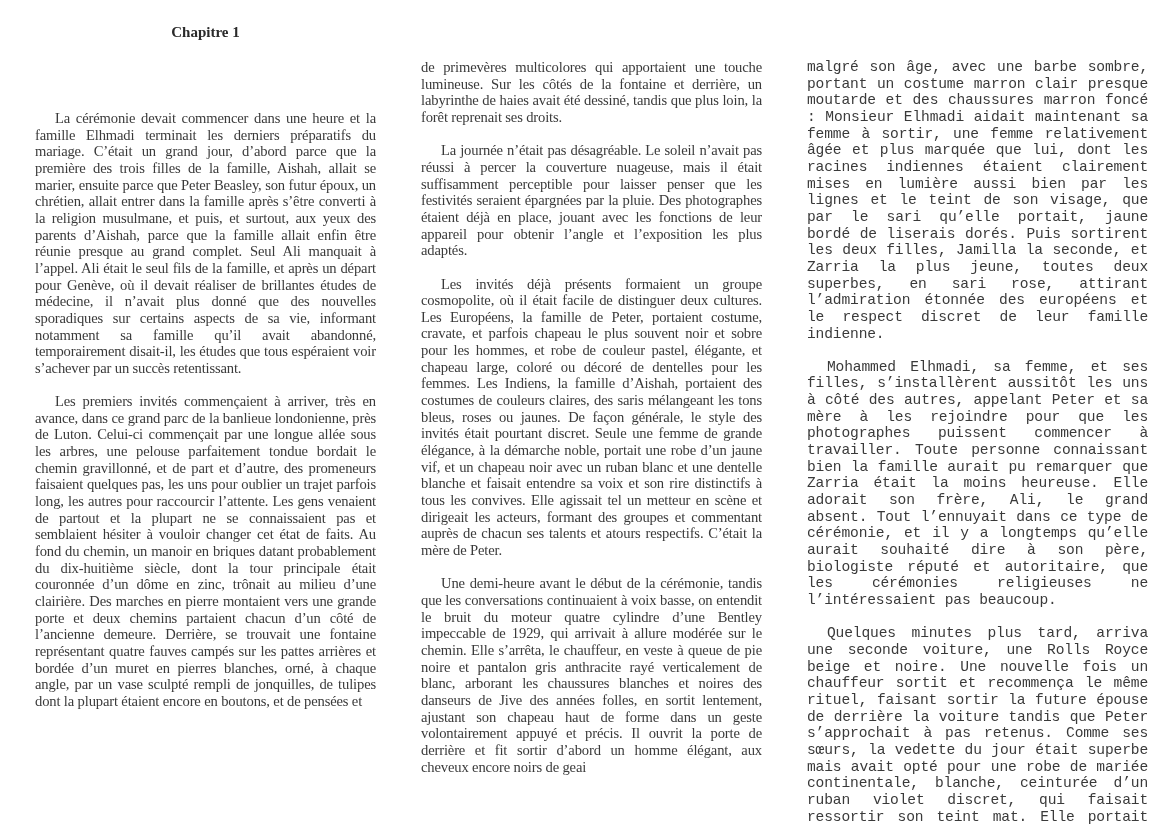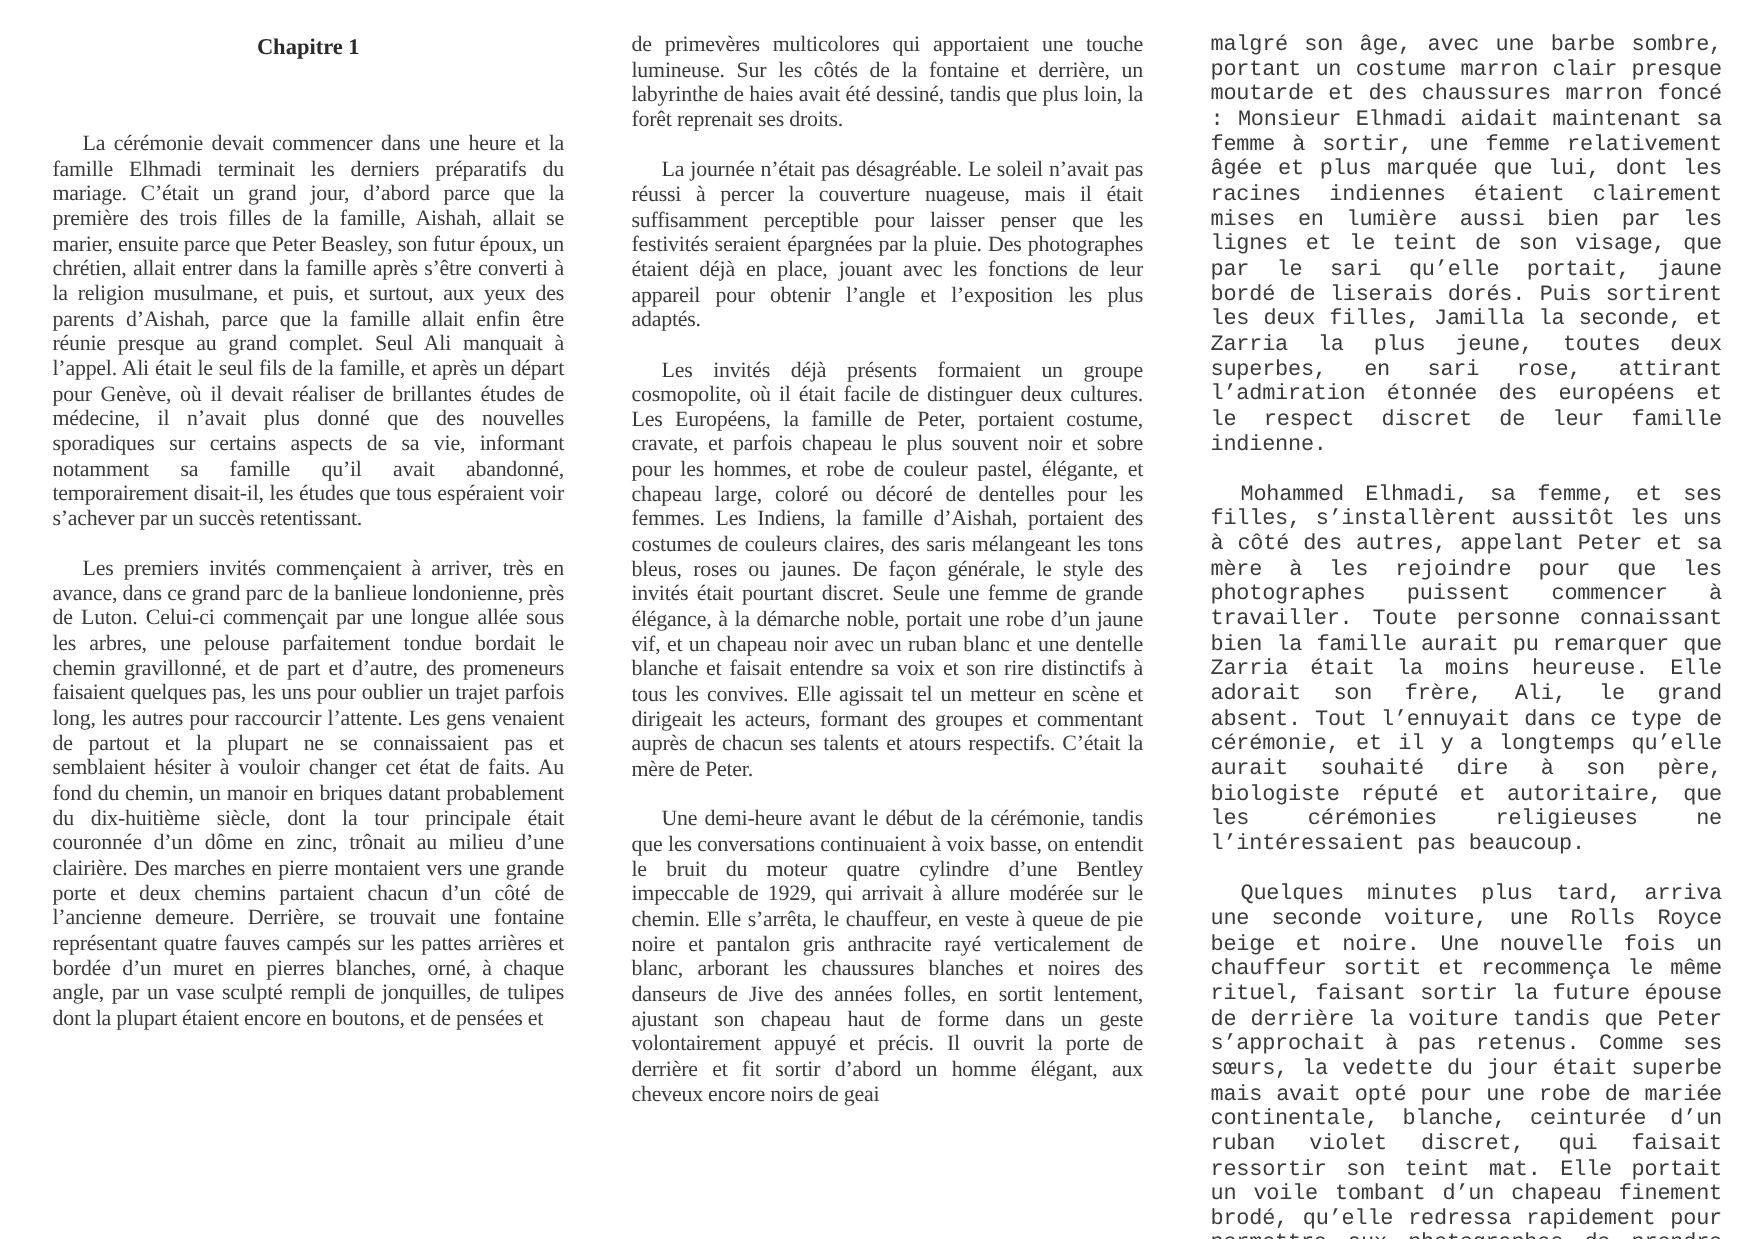--- a/index.html
+++ b/index.html
@@ -17,6 +17,7 @@
     text-align: justify;
     hyphens: none;
     letter-spacing: -0.15px;
+    margin-top: 37px;
   }
   .col p { margin: 0 0 16.65px 0; text-indent: 20px; }
   .col p.cont { text-indent: 0; }

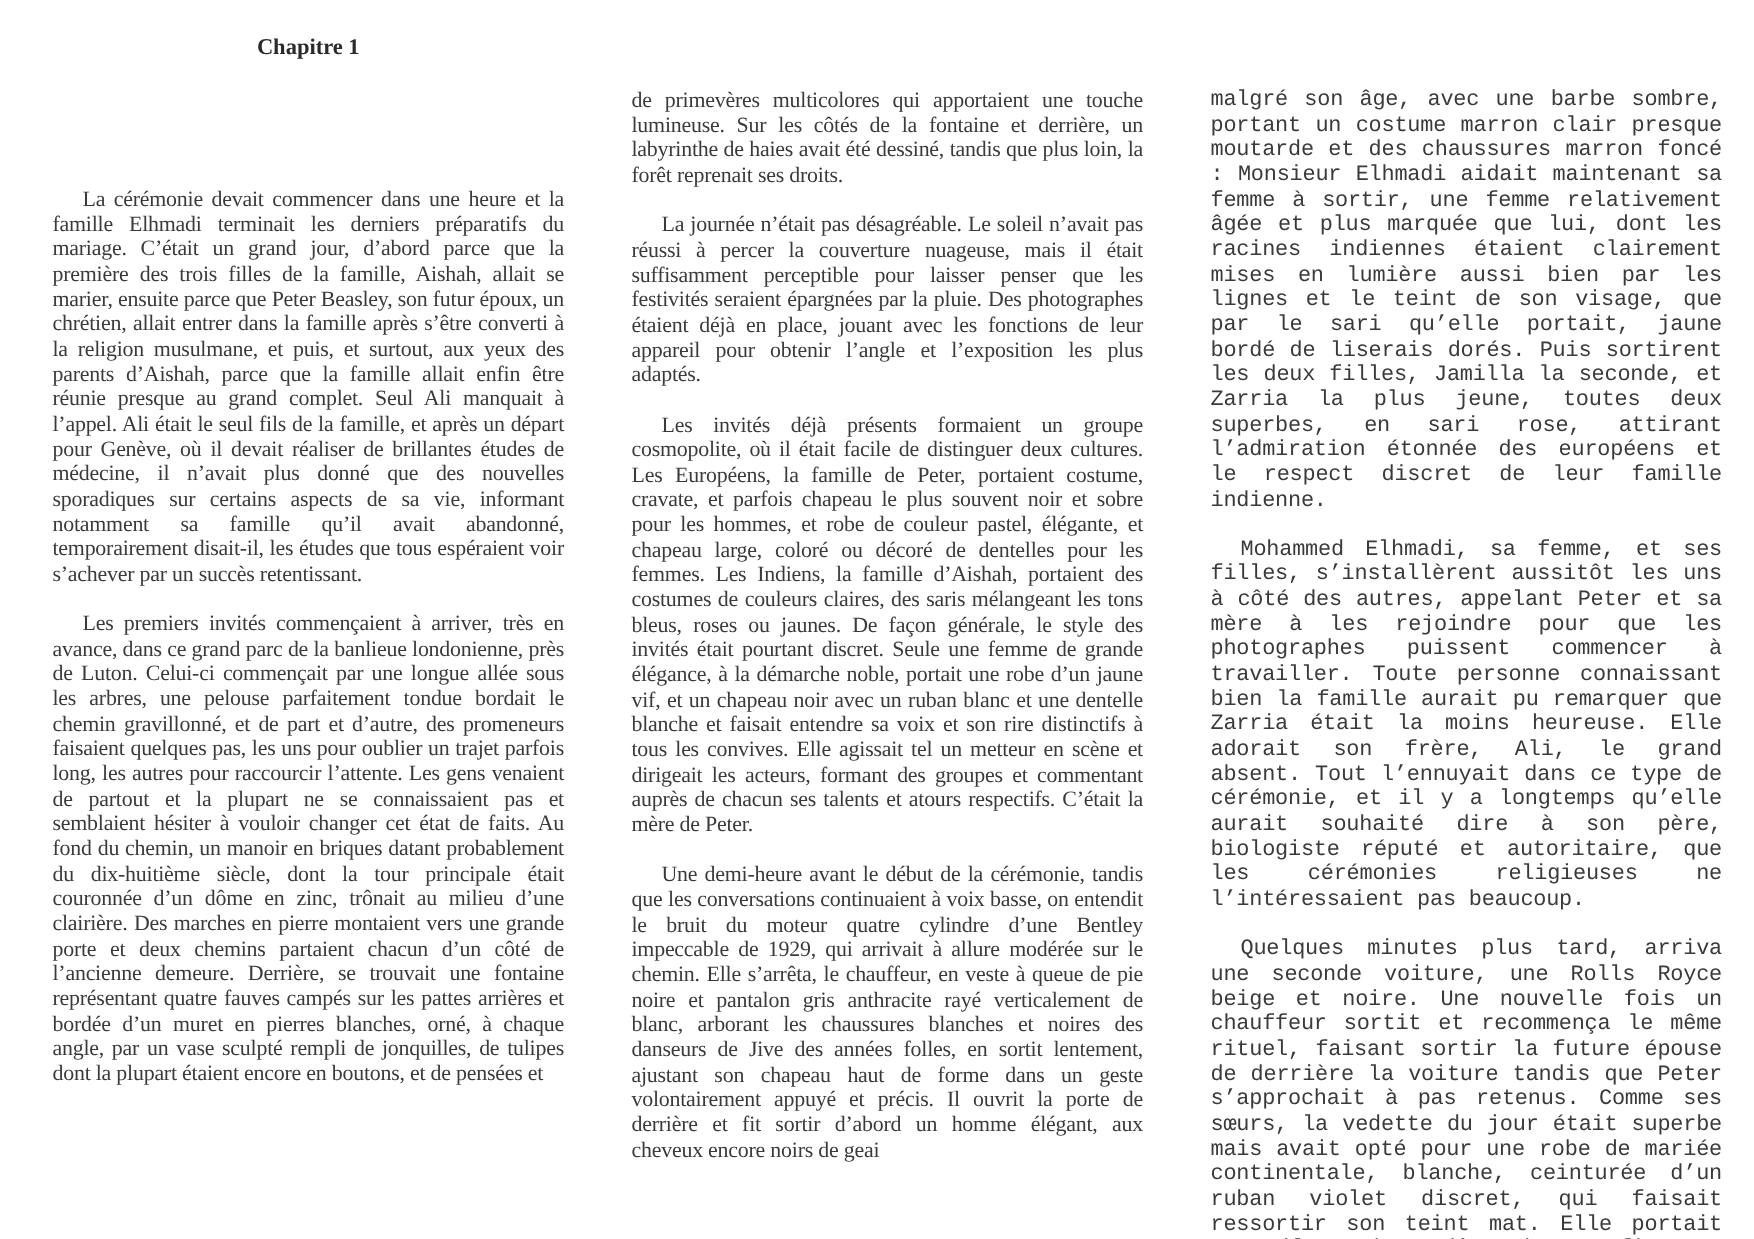--- a/index.html
+++ b/index.html
@@ -22,7 +22,7 @@
   .col p { margin: 0 0 16.65px 0; text-indent: 20px; }
   .col p.cont { text-indent: 0; }
   .col p:last-child { margin-bottom: 0; }
-  #col1 { left: 35px; top: 88px; }
+  #col1 { left: 35px; top: 73px; }
   #col2 { left: 421px; top: 22px; }
   #col3 { left: 807px; top: 22px; font-family: Liberation Mono, monospace; }
   .chapter-title {

